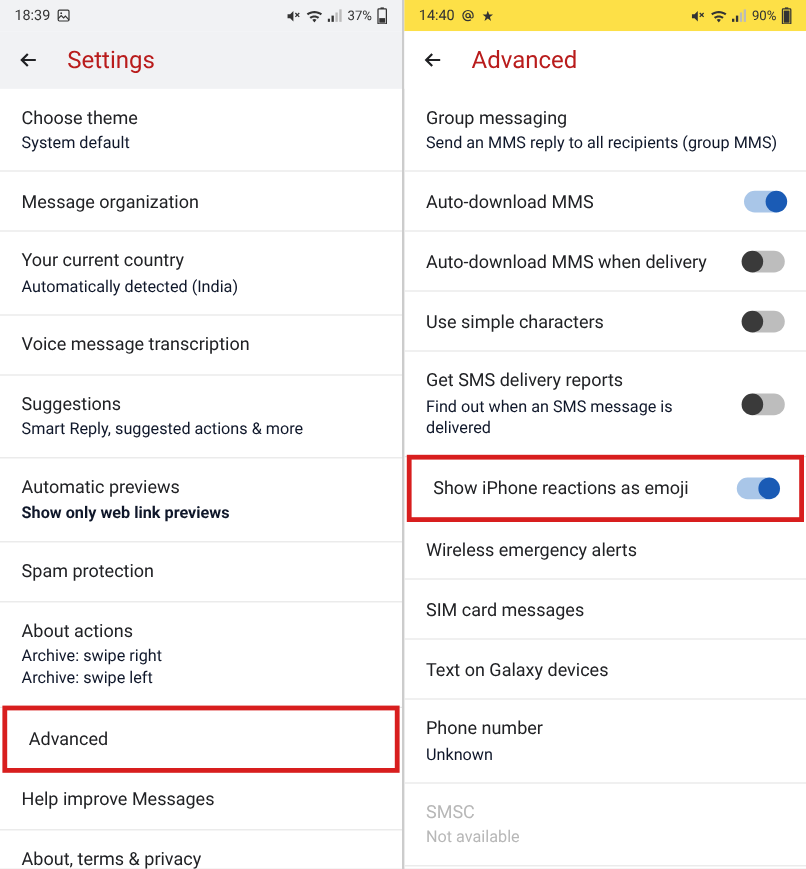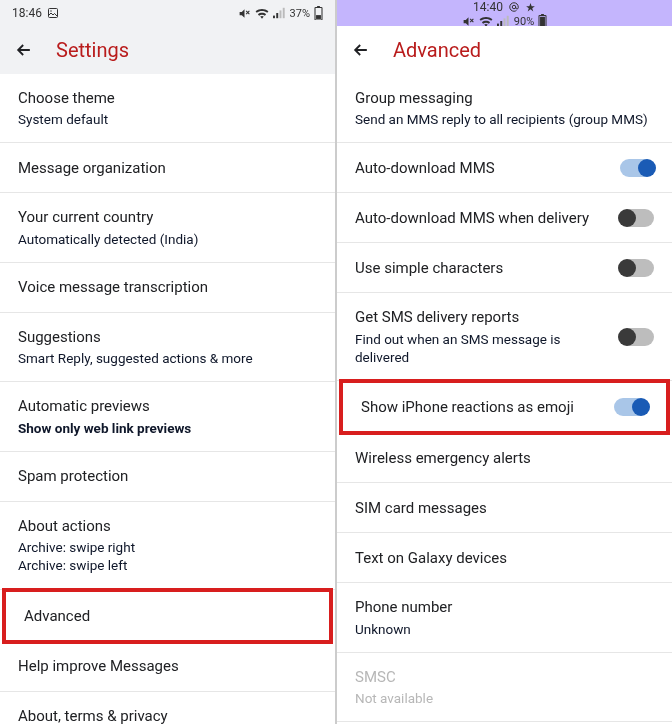--- a/index.html
+++ b/index.html
@@ -108,7 +108,7 @@
 <div class="phone left">
   <div class="statusbar">
     <div class="status-left">
-      <span>18:46</span>
+      <span>18:39</span>
       <span class="icon">
         <svg width="12" height="12" viewBox="0 0 24 24" fill="#333">
             <rect x="3" y="3" width="18" height="18" rx="2" fill="none" stroke="#333" stroke-width="2"></rect>

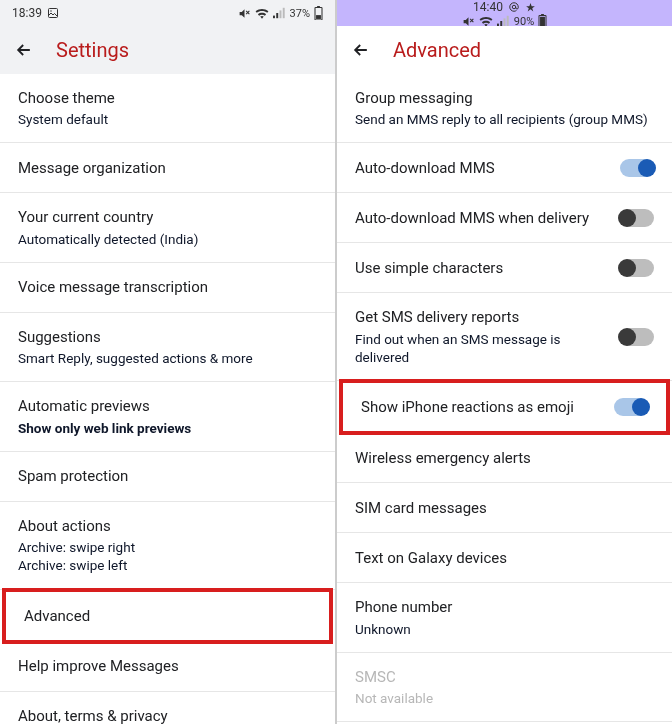--- a/index.html
+++ b/index.html
@@ -30,7 +30,7 @@
     color: #333;
     background: #f1f2f4;
   }
-  .phone.right .statusbar { background: #c4b5fd; flex-direction: column; }
+  .phone.right .statusbar { background: #fde047; }
   .status-left { display: flex; align-items: center; gap: 5px; }
   .status-right { display: flex; align-items: center; gap: 4px; }
   .status-right span { font-size: 11px; }

